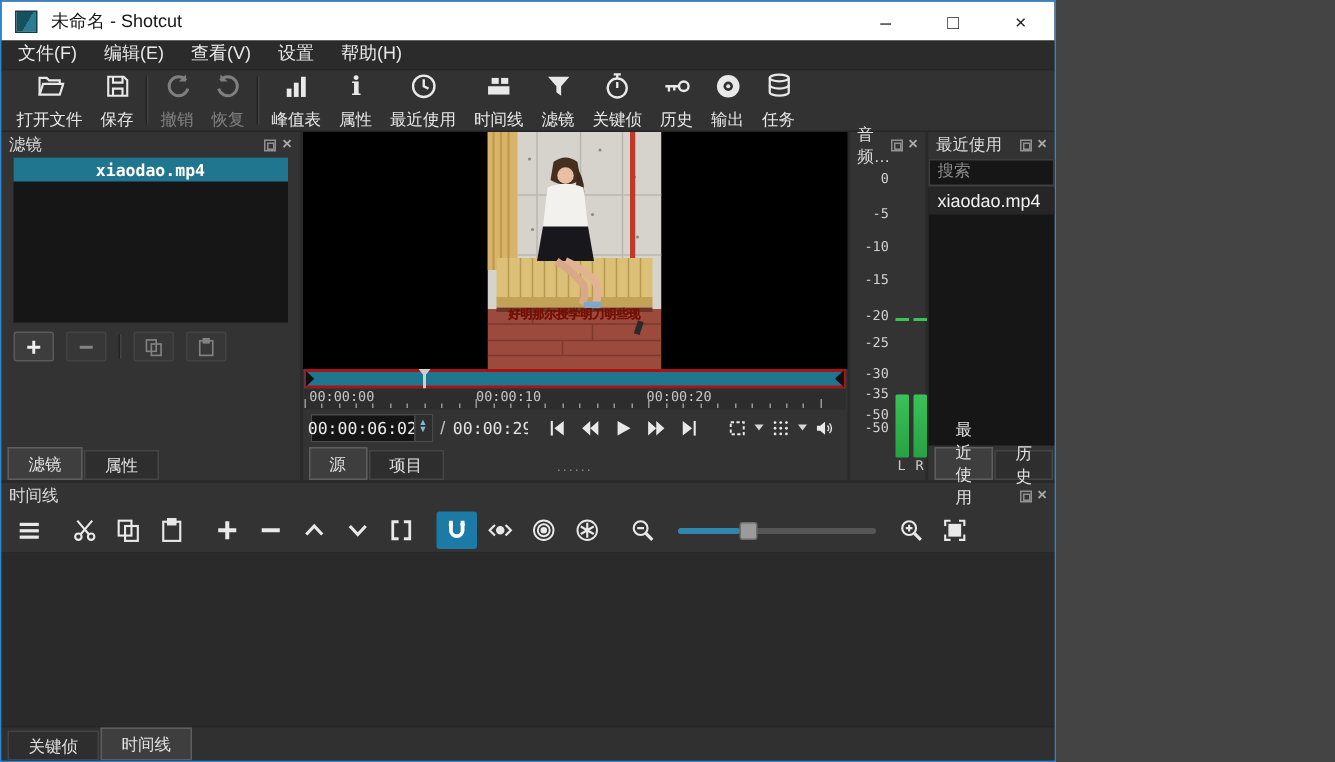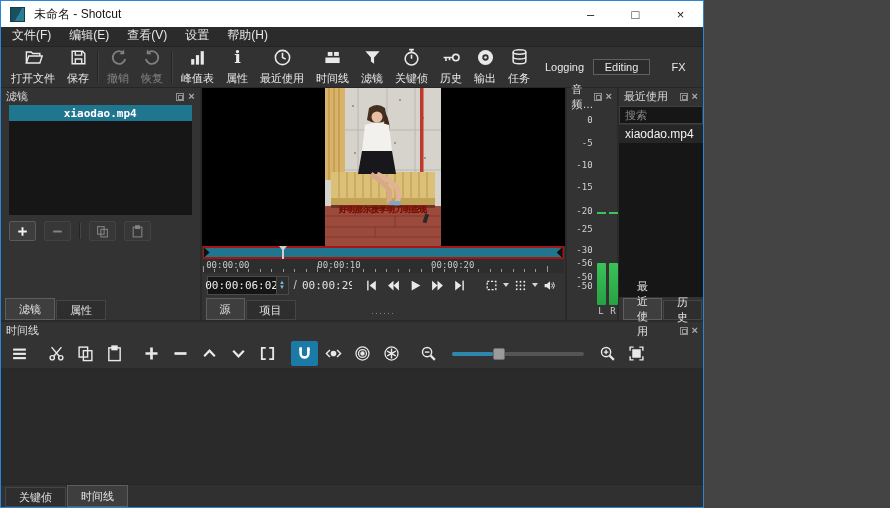--- a/index.html
+++ b/index.html
@@ -212,11 +212,6 @@
       <span class="tb-label">任务</span>
     </div>
     <div class="layouts">
-      <div class="lay-row">
-        <div class="lay-cell">Logging</div>
-        <div class="lay-cell selected">Editing</div>
-        <div class="lay-cell">FX</div>
-      </div>
     </div>
   </div>
 

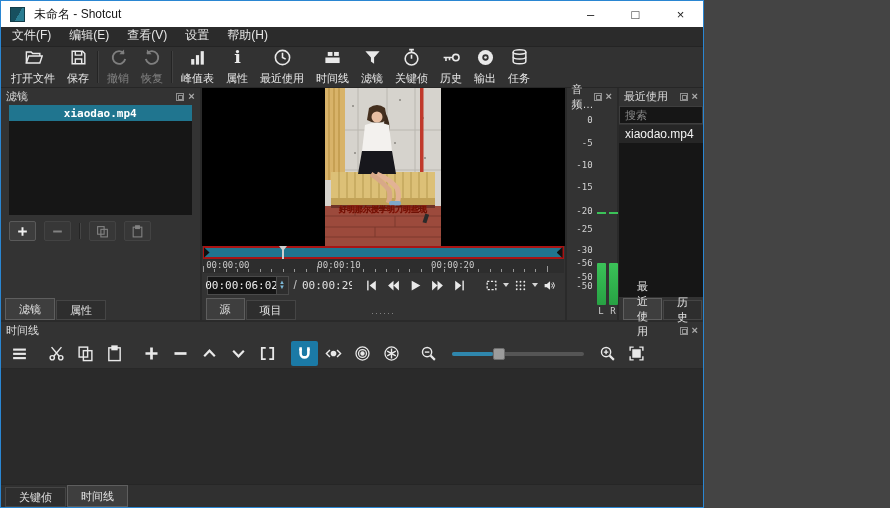--- a/index.html
+++ b/index.html
@@ -76,7 +76,7 @@
 .m-ch{position:absolute;top:201px;width:9px;text-align:center;font-size:9px;color:#cccccc}
 
 .recent-panel{flex:1}
-.search{height:18px;margin-top:1px;background:#161616;border:1px solid #3e3e3e;color:#c4c4c4;font-size:11px;padding:0 5px;width:100%;font-family:Liberation Sans, sans-serif;outline:none}
+.search{height:18px;margin-top:1px;background:#161616;border:1px solid #3e3e3e;color:#c4c4c4;font-size:11px;padding:0 5px;width:100%;font-family:Liberation Mono, monospace;outline:none}
 .search::placeholder{color:#8a8a8a}
 .r-list{flex:1;background:#161616;margin-top:1px;min-height:0}
 .r-item{height:18px;display:flex;align-items:center;padding:0 6px;font-size:12px;color:#f2f2f2;background:#262626}

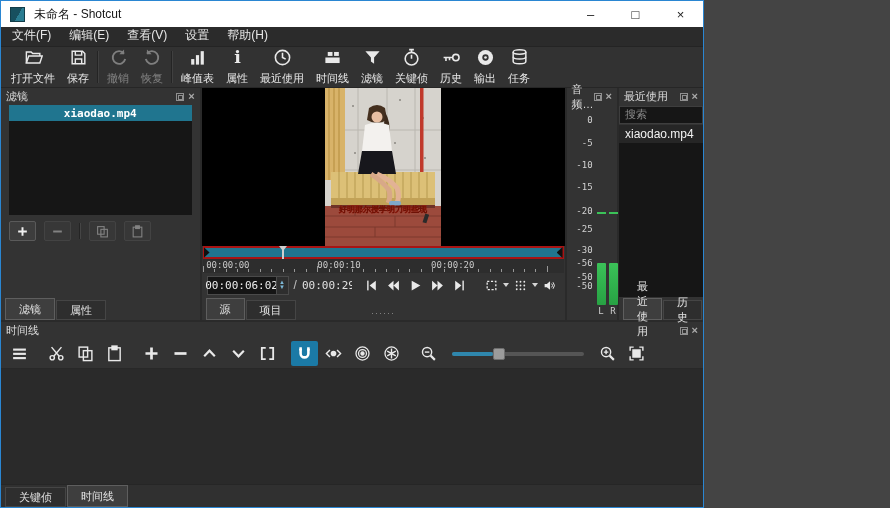--- a/index.html
+++ b/index.html
@@ -435,7 +435,7 @@
         <span class="m-label" style="top:101px">-20</span>
         <span class="m-label" style="top:119px">-25</span>
         <span class="m-label" style="top:140px">-30</span>
-        <span class="m-label" style="top:153px">-56</span>
+        <span class="m-label" style="top:153px">-35</span>
         <span class="m-label" style="top:167px">-50</span>
         <span class="m-label" style="top:176px">-50</span>
         <span class="m-peak" style="left:30px"></span>

